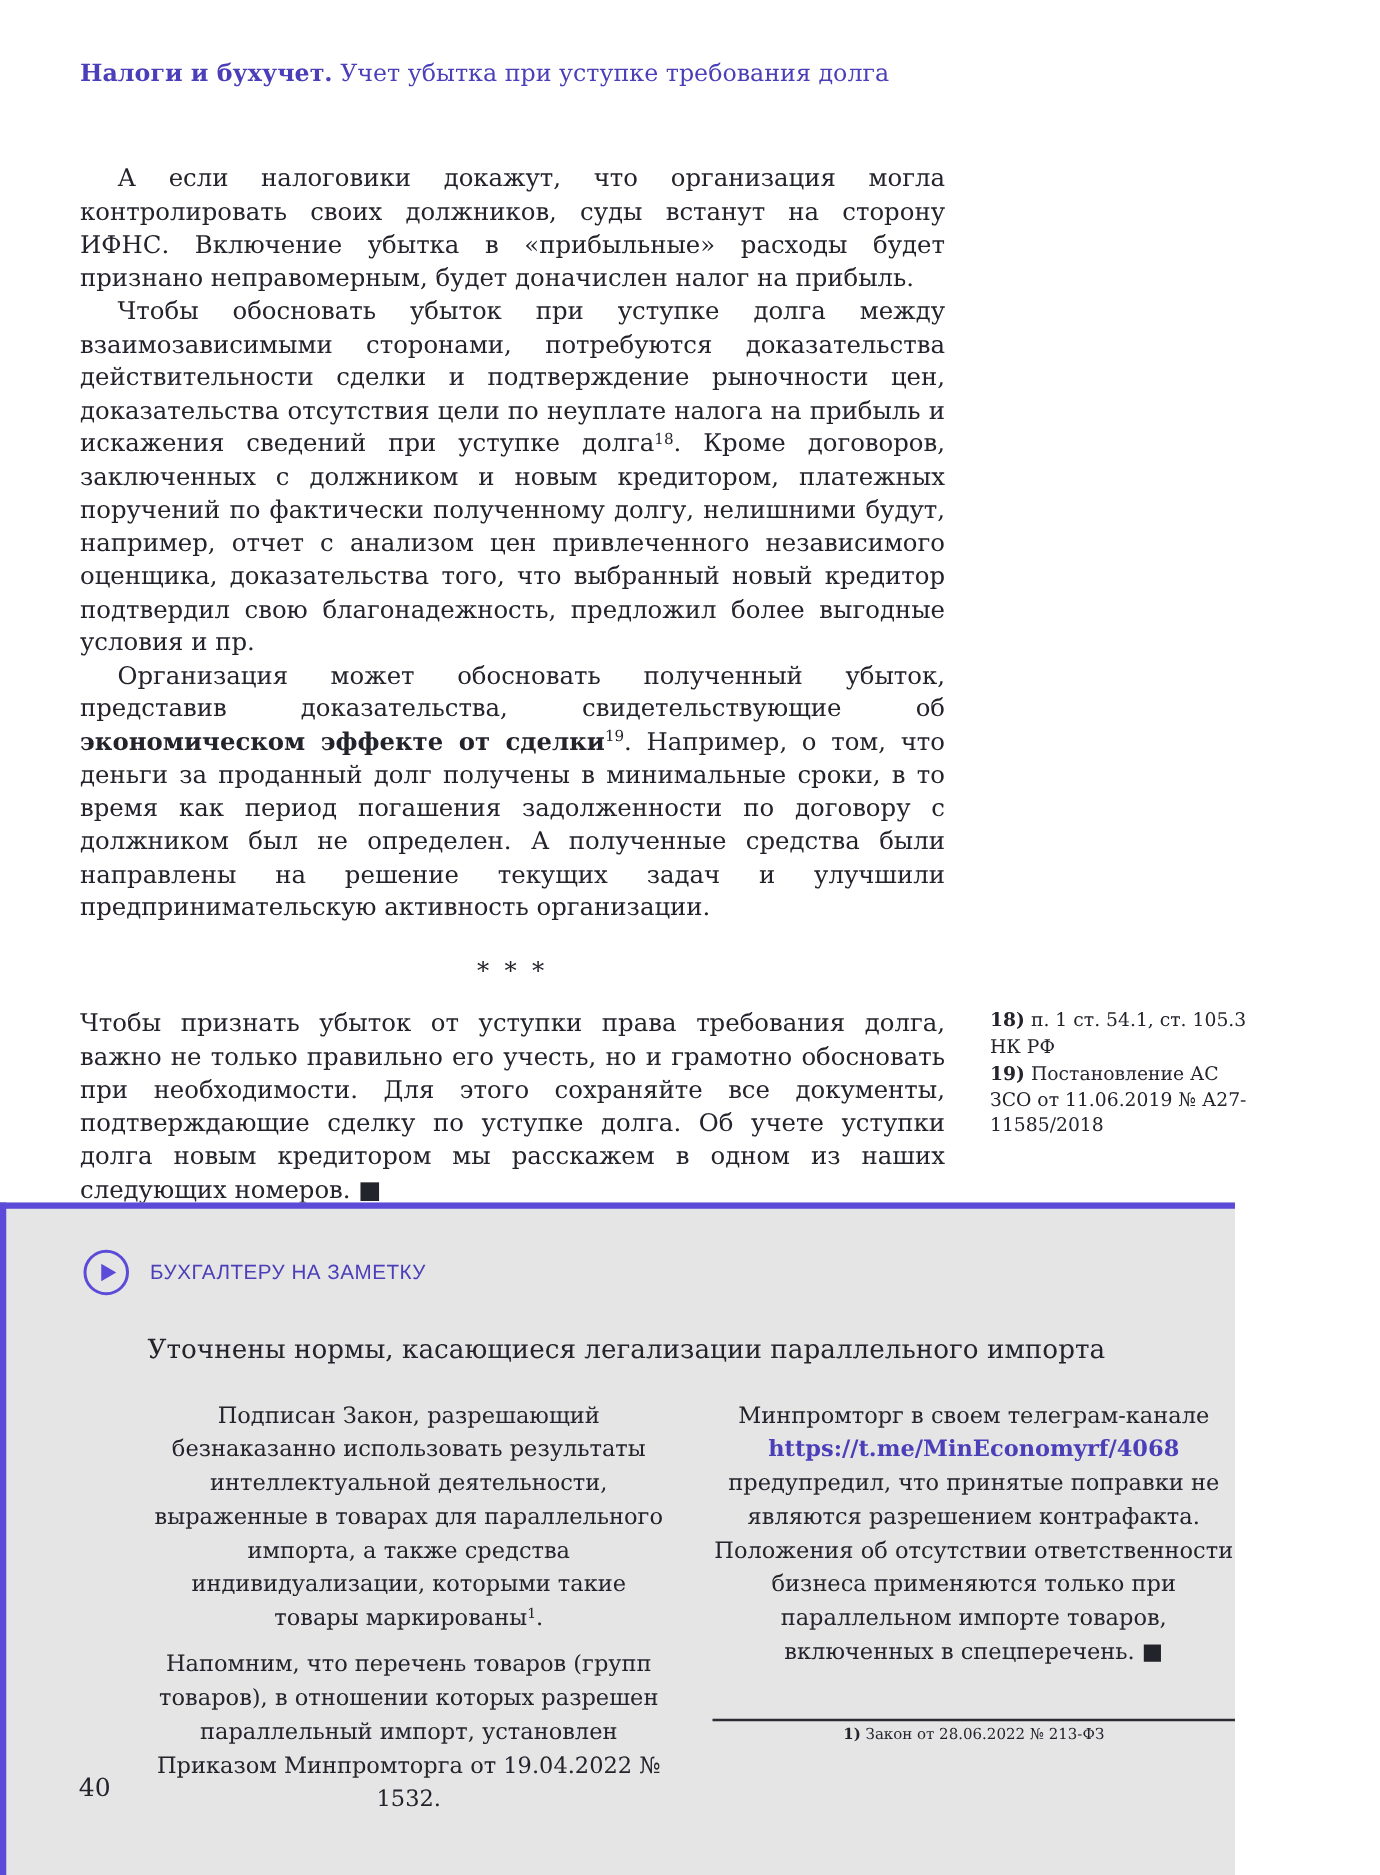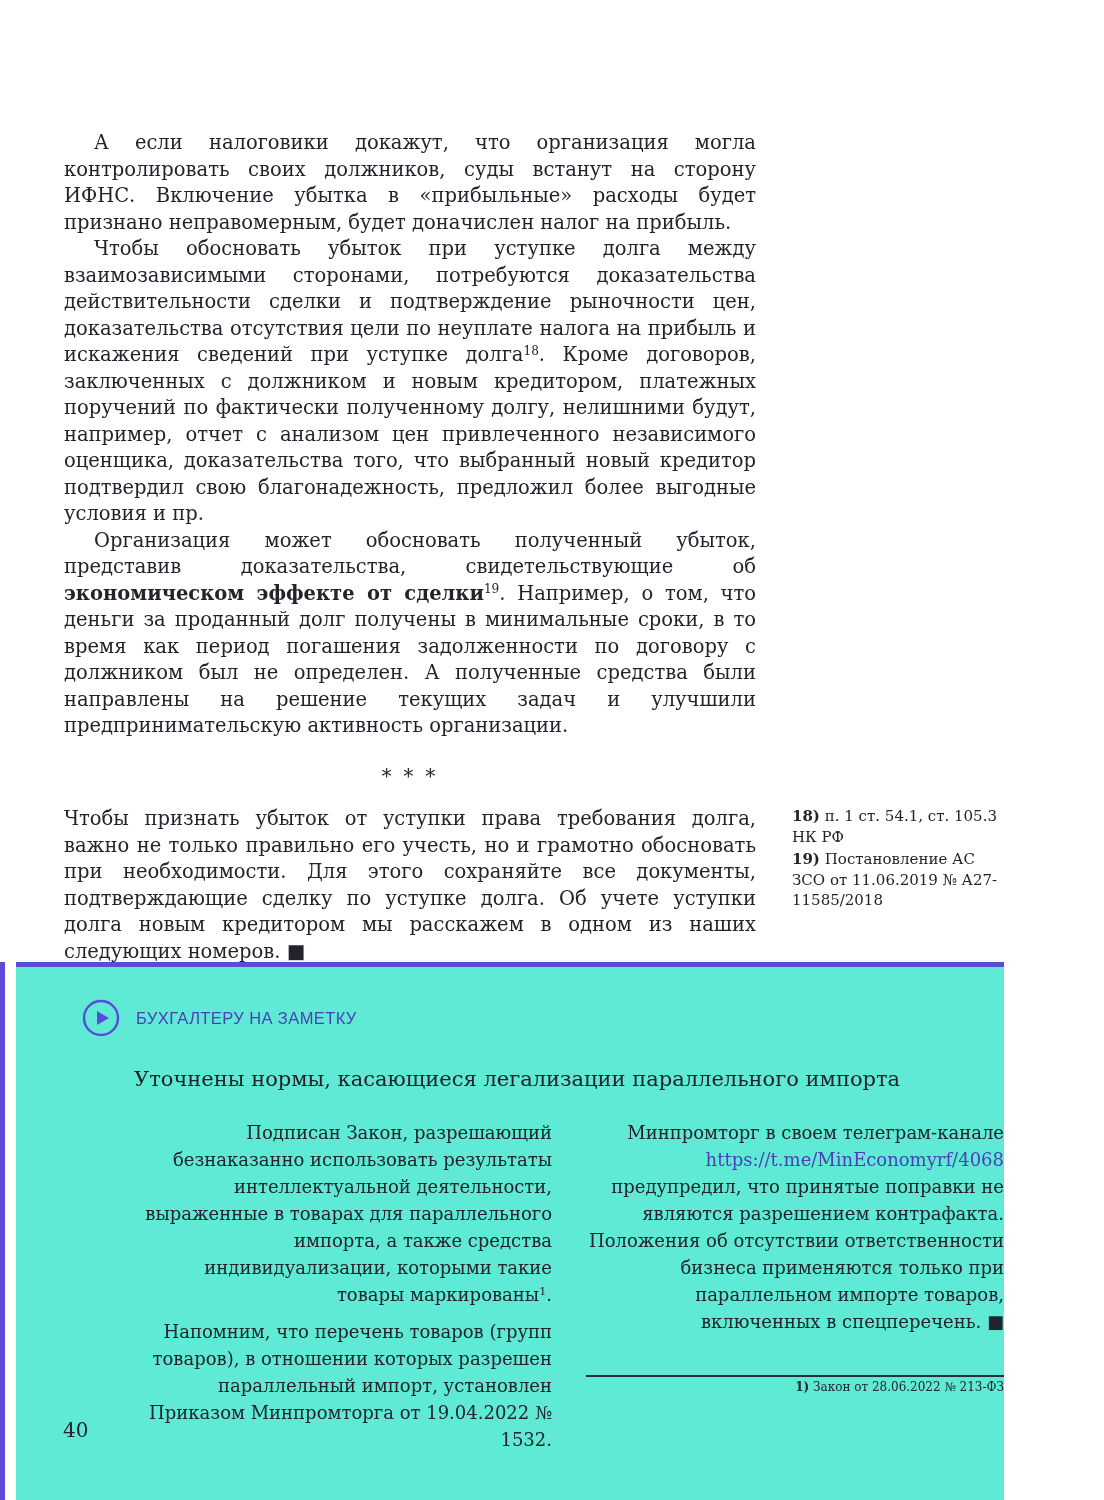--- a/index.html
+++ b/index.html
@@ -59,6 +59,9 @@
 
 <div class="page">
 
+  <header class="running-head">
+    <span class="rh-bold">Налоги и бухучет.</span><span> Учет убытка при уступке требования долга</span>
+  </header>
 
   <div class="main-col">
     <p class="indent"><span>А если налоговики докажут, что организация могла контролировать своих должников, суды встанут на сторону ИФНС. Включение убытка в «прибыльные» расходы будет признано неправомерным, будет доначислен налог на прибыль.</span></p>

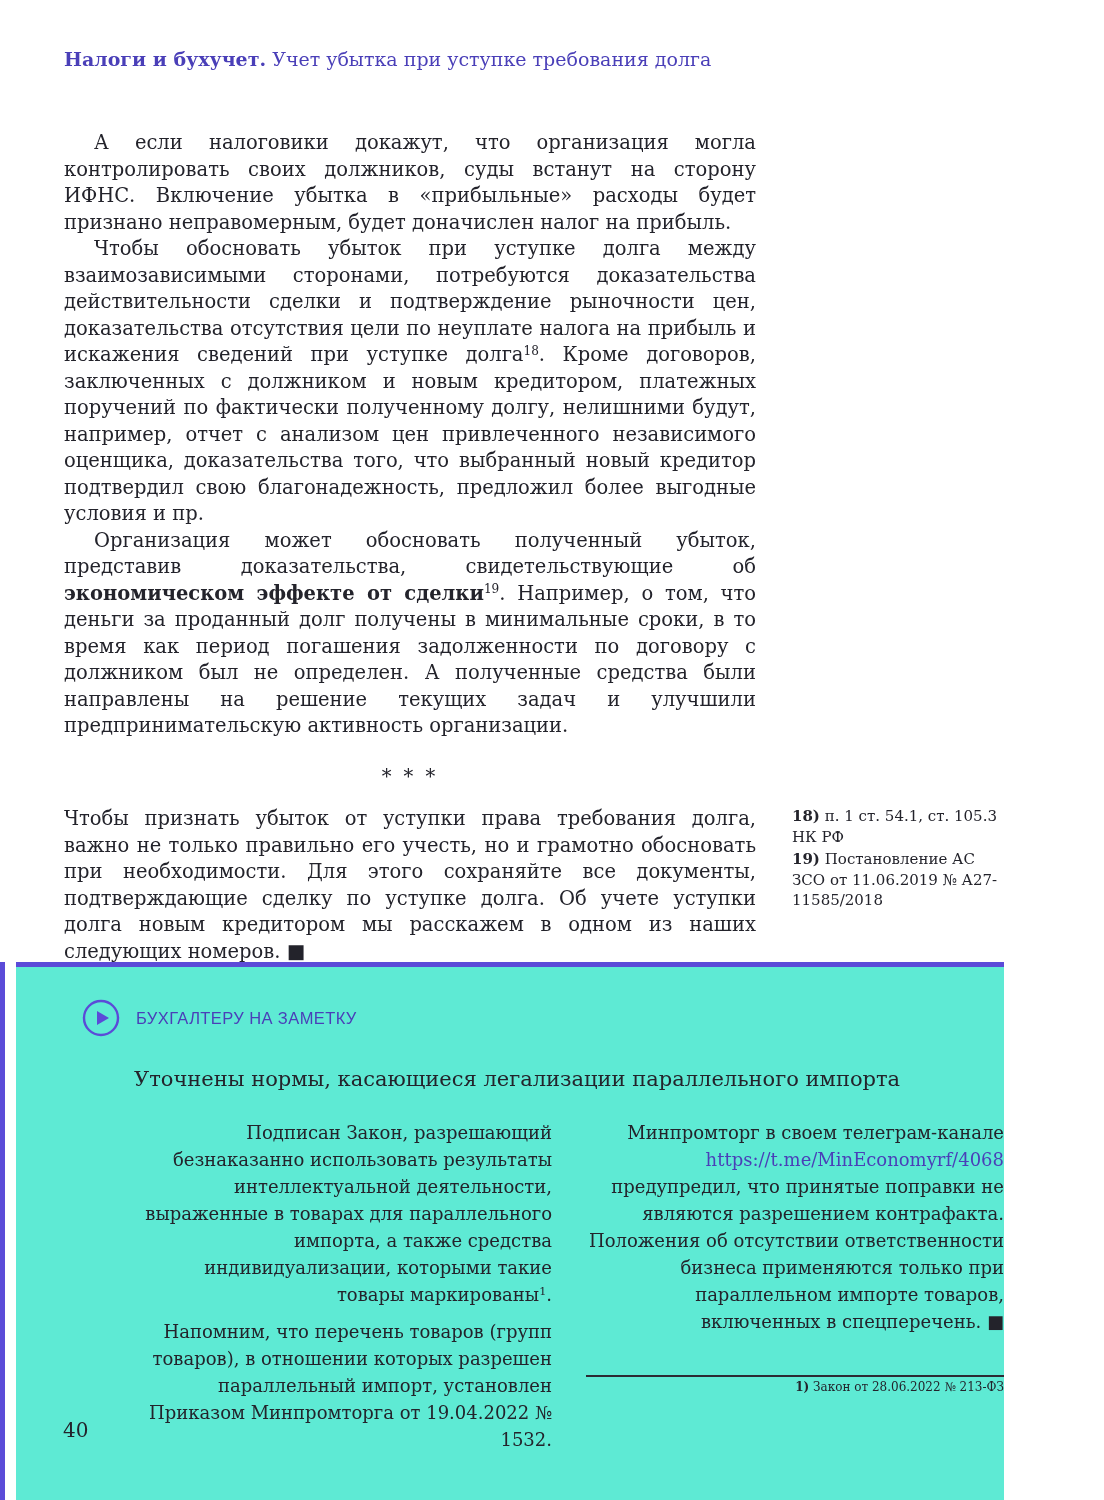--- a/index.html
+++ b/index.html
@@ -32,8 +32,8 @@
   .margin-note { margin-bottom:2px; }
   .margin-note b { font-weight:bold; }
   .note-section {
-    position:absolute; left:16px; top:962px; width:988px; height:538px;
-    border-top:5px solid var(--rule); background:#5eead4;
+    position:absolute; left:0; top:962px; width:988px; height:538px;
+    border-top:5px solid var(--rule); background:#e5e5e5;
   }
   .left-bar {
     position:absolute; left:0; top:962px; width:5px; height:538px;

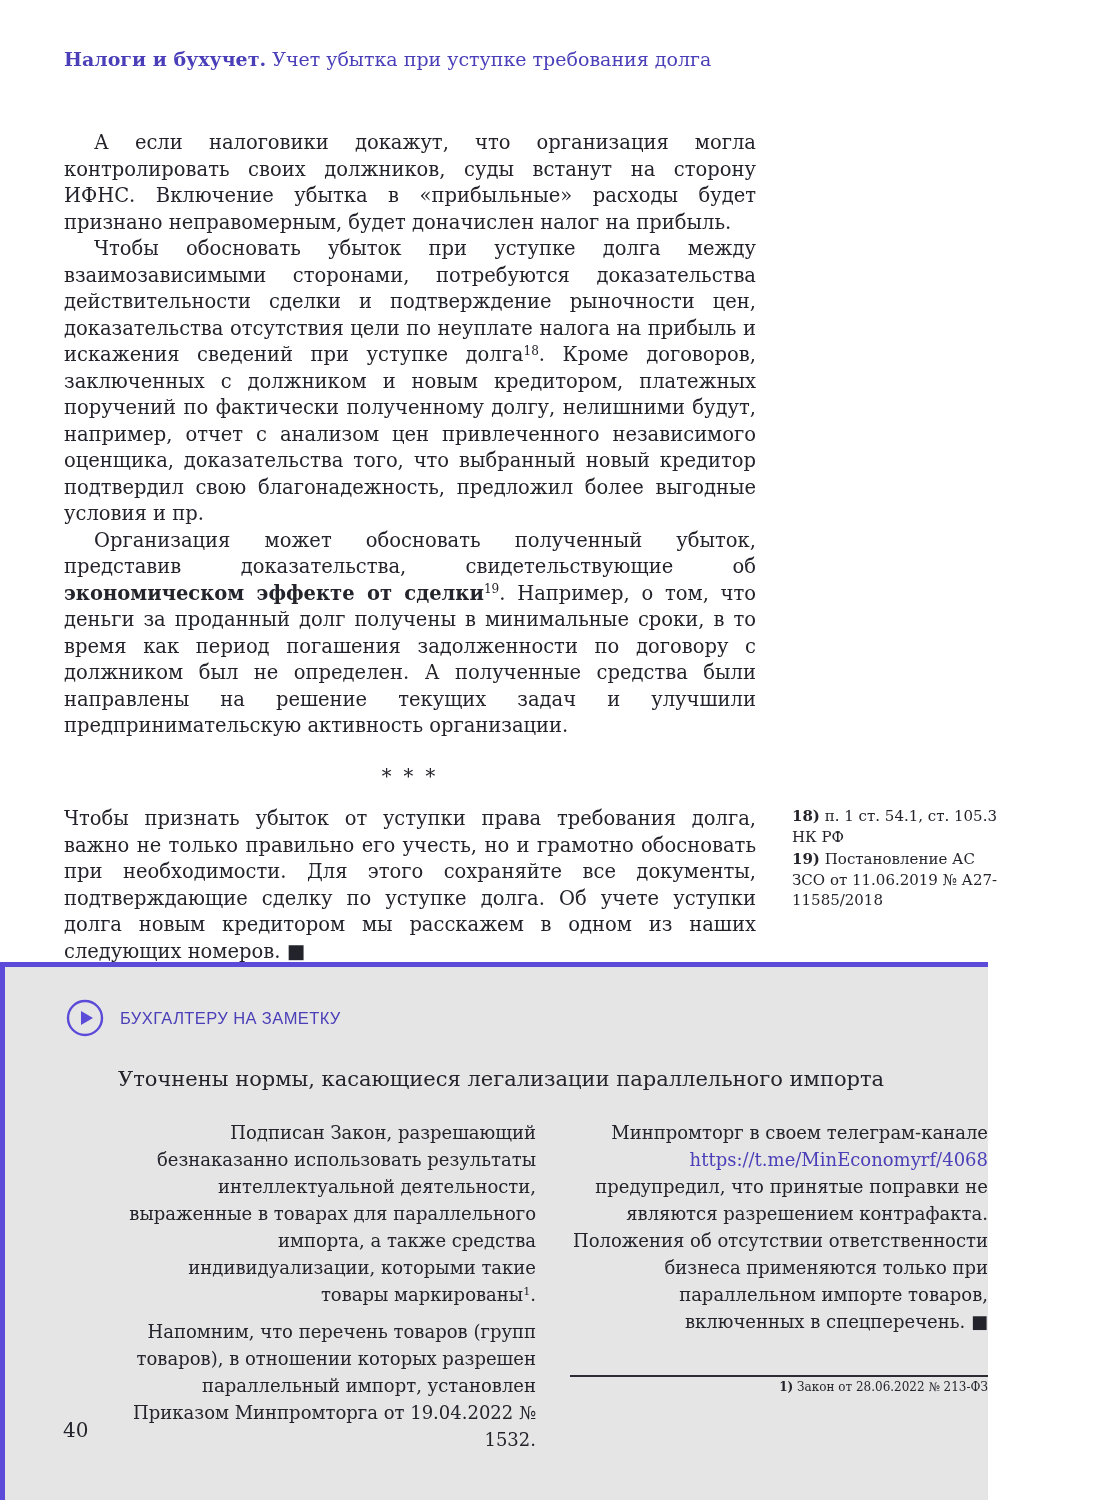--- a/index.html
+++ b/index.html
@@ -46,7 +46,7 @@
   }
   .note-title { margin:28px 64px 0 118px; font-size:21px; font-weight:normal; line-height:28px; }
   .note-cols { display:flex; gap:34px; margin:26px 0 0 118px; }
-  .ncol { width:430px; font-size:18px; line-height:27px; text-align:right; hyphens:auto; }
+  .ncol { width:430px; font-size:18px; line-height:27px; text-align:center; hyphens:auto; }
   .ncol p + p { margin-top:10px; }
   .link { color:var(--accent); text-decoration:none; cursor:pointer; }
   .fn-rule { border-top:2px solid #2b2b33; margin-top:40px; width:100%; }

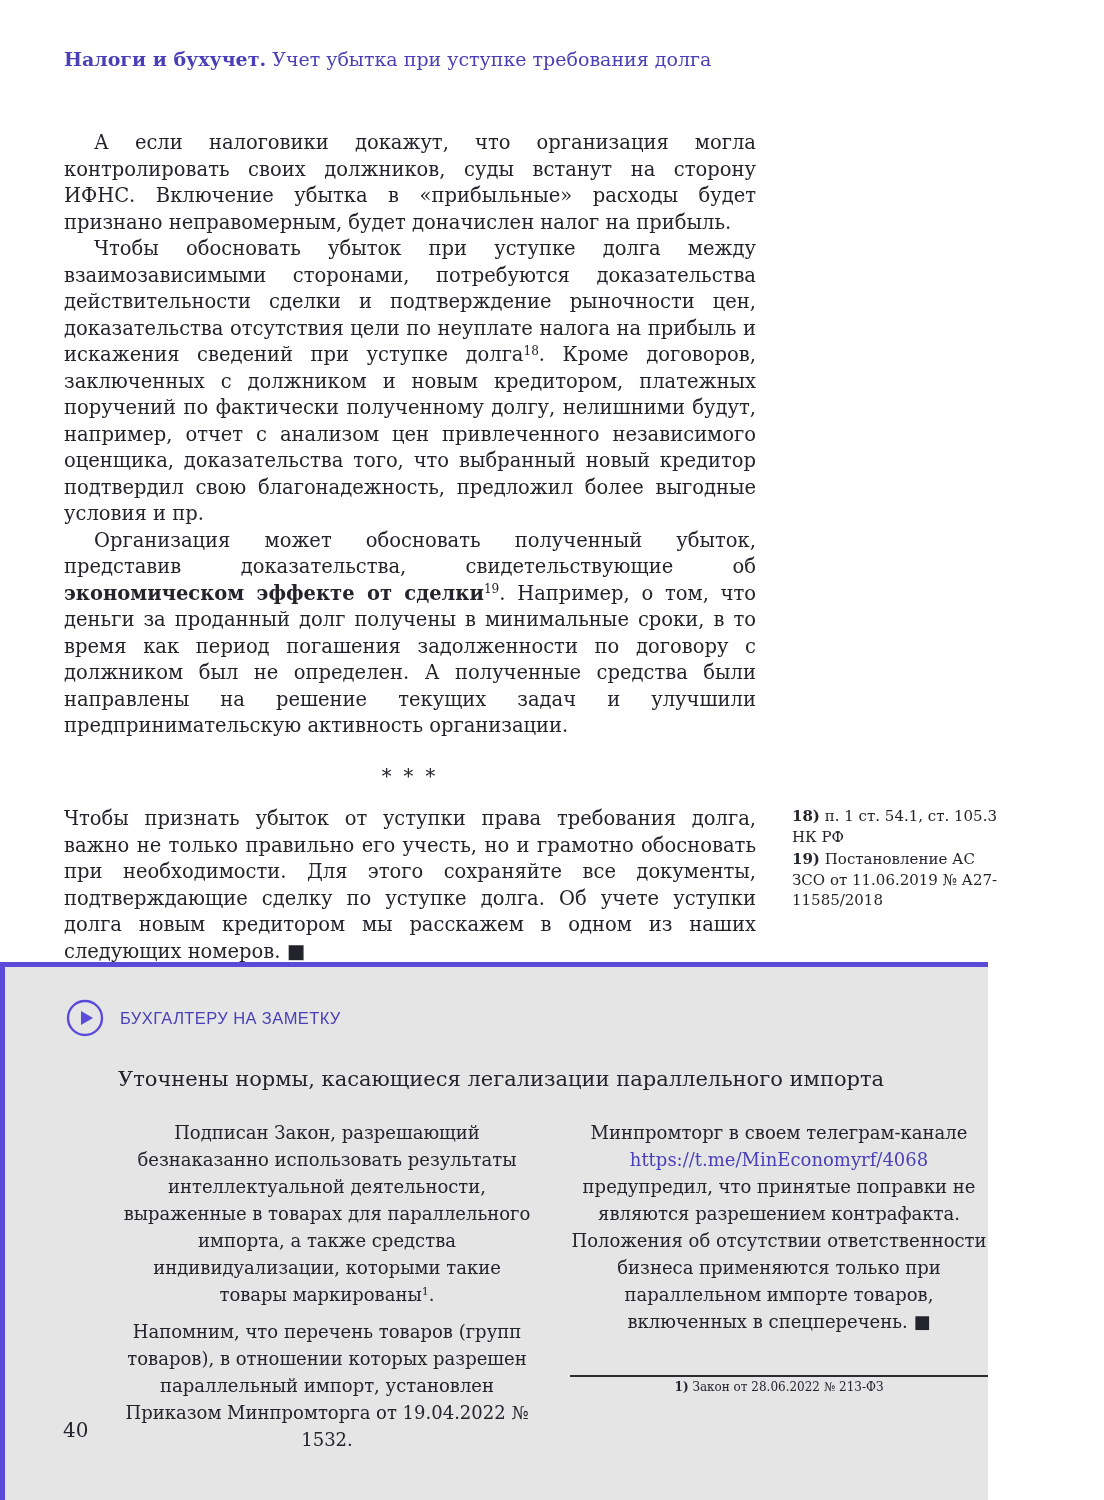--- a/index.html
+++ b/index.html
@@ -48,7 +48,7 @@
   .note-cols { display:flex; gap:34px; margin:26px 0 0 118px; }
   .ncol { width:430px; font-size:18px; line-height:27px; text-align:center; hyphens:auto; }
   .ncol p + p { margin-top:10px; }
-  .link { color:var(--accent); text-decoration:none; cursor:pointer; }
+  .link { color:var(--accent); text-decoration:none; cursor:pointer;font-weight:bold; }
   .fn-rule { border-top:2px solid #2b2b33; margin-top:40px; width:100%; }
   .fn { font-size:12px; line-height:20px; margin-top:0; }
   .fn b { font-weight:bold; }

